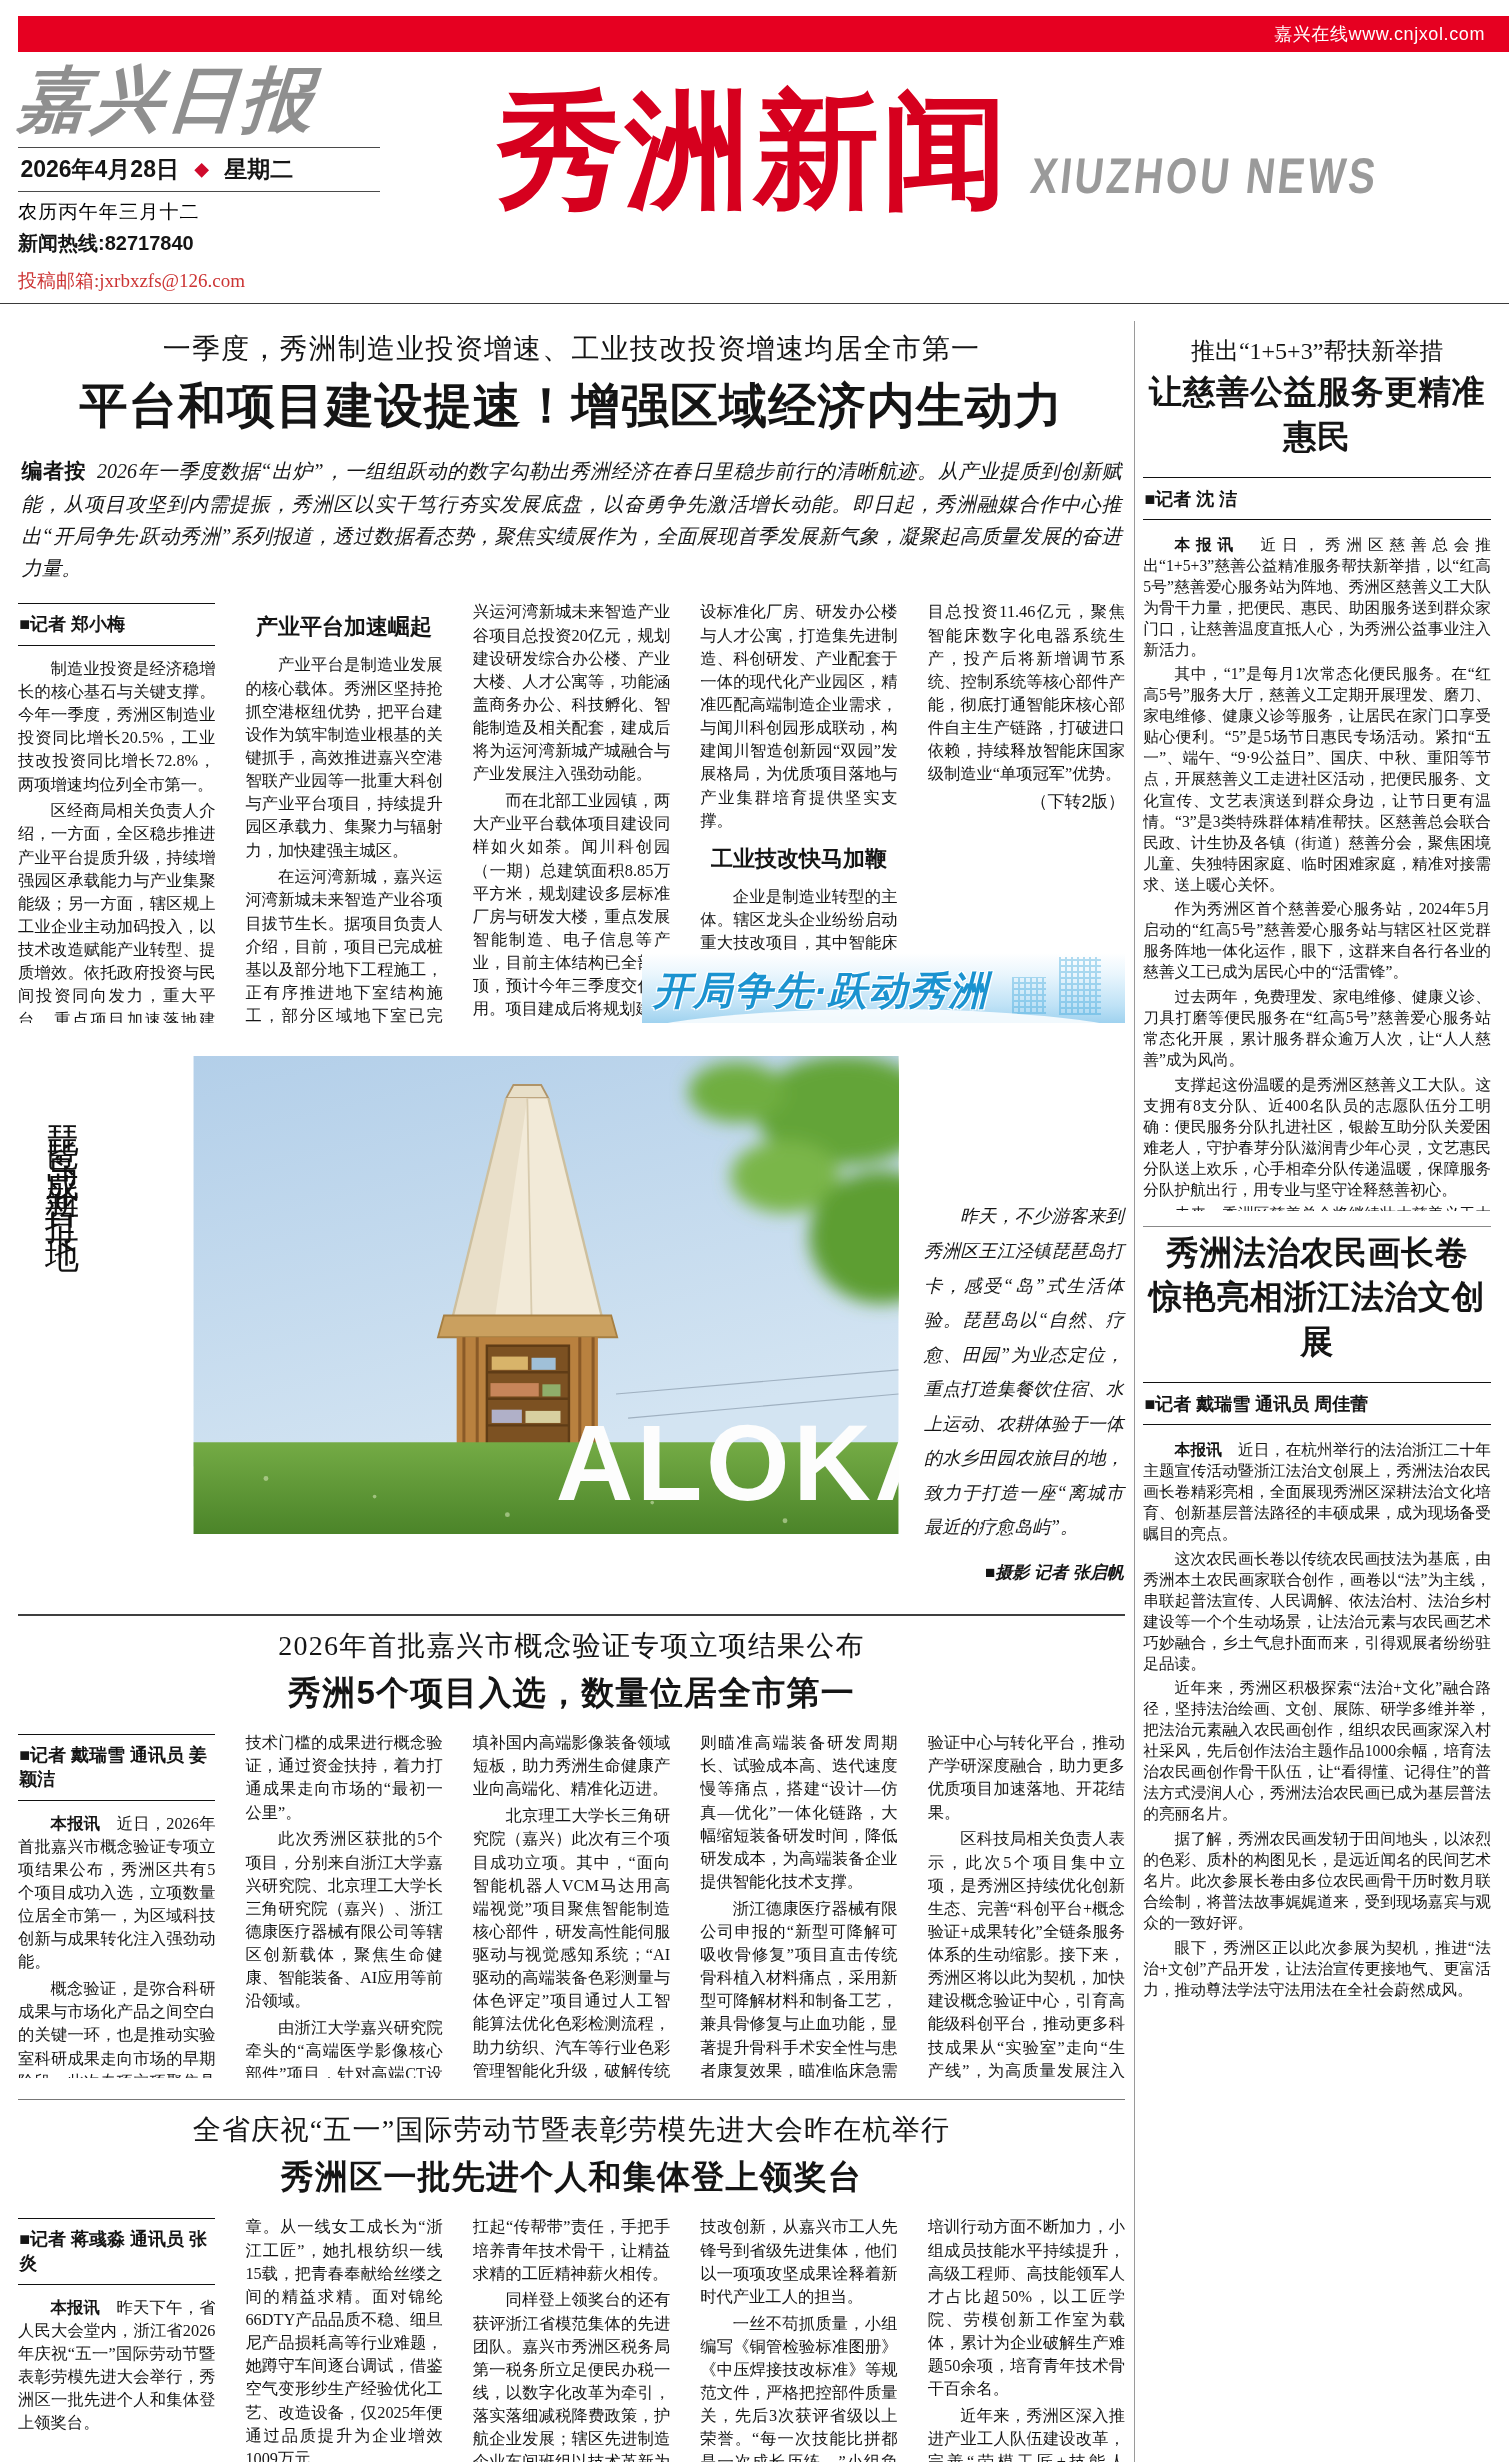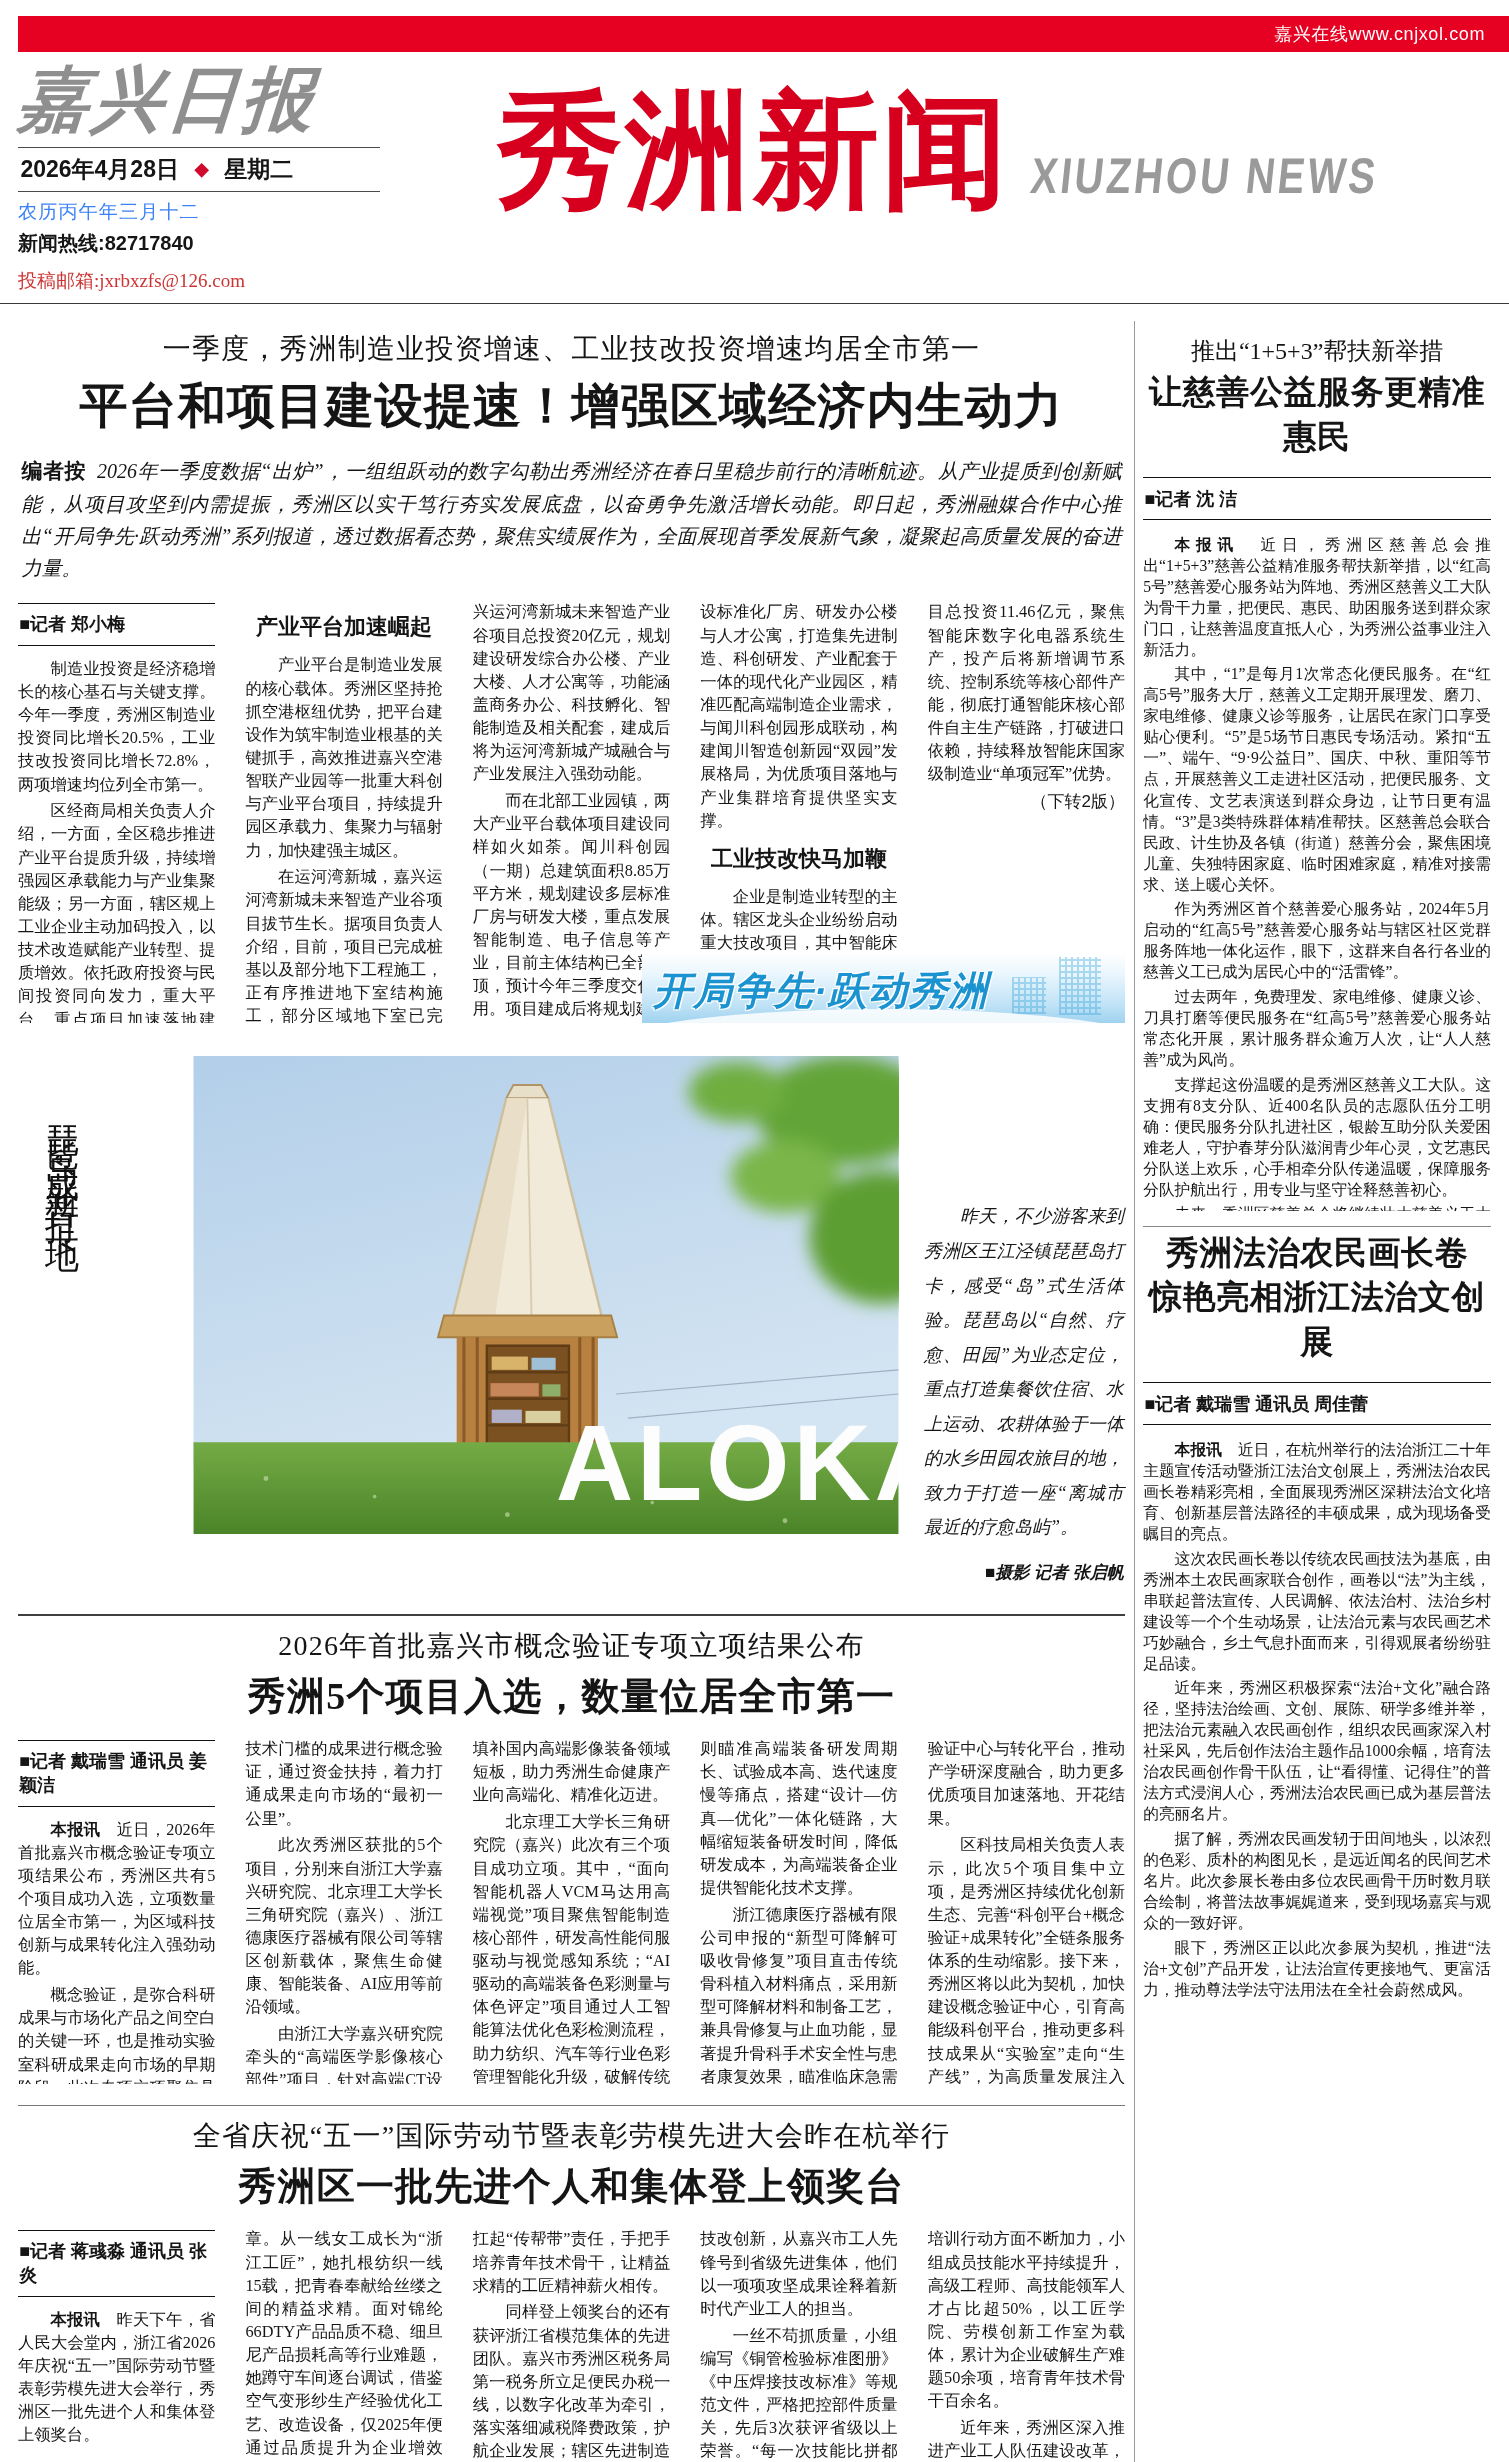--- a/index.html
+++ b/index.html
@@ -16,7 +16,7 @@
   .dateline{margin-top:8.5px;border-top:1.8px solid #4a4a4a;border-bottom:1.8px solid #4a4a4a;
             padding:6px 2.4px;font-family:"Liberation Sans",sans-serif;font-size:23px;font-weight:bold;display:flex;align-items:center;gap:15.7px;}
   .dateline .dia{color:#cf0a2c;font-size:18px;}
-  .lunar{margin-top:7.2px;font-size:19px;color:#3b82f6;letter-spacing:1.2px;}
+  .lunar{margin-top:7.2px;font-size:19px;color:#000000;letter-spacing:1.2px;}
   .hotline{margin-top:4.8px;font-family:"Liberation Sans",sans-serif;font-size:20px;font-weight:bold;}
   .mail{margin-top:11px;font-size:19px;color:#c33;}
   .mh-right{flex:1;display:flex;align-items:flex-end;justify-content:center;gap:17px;padding-top:28px;}

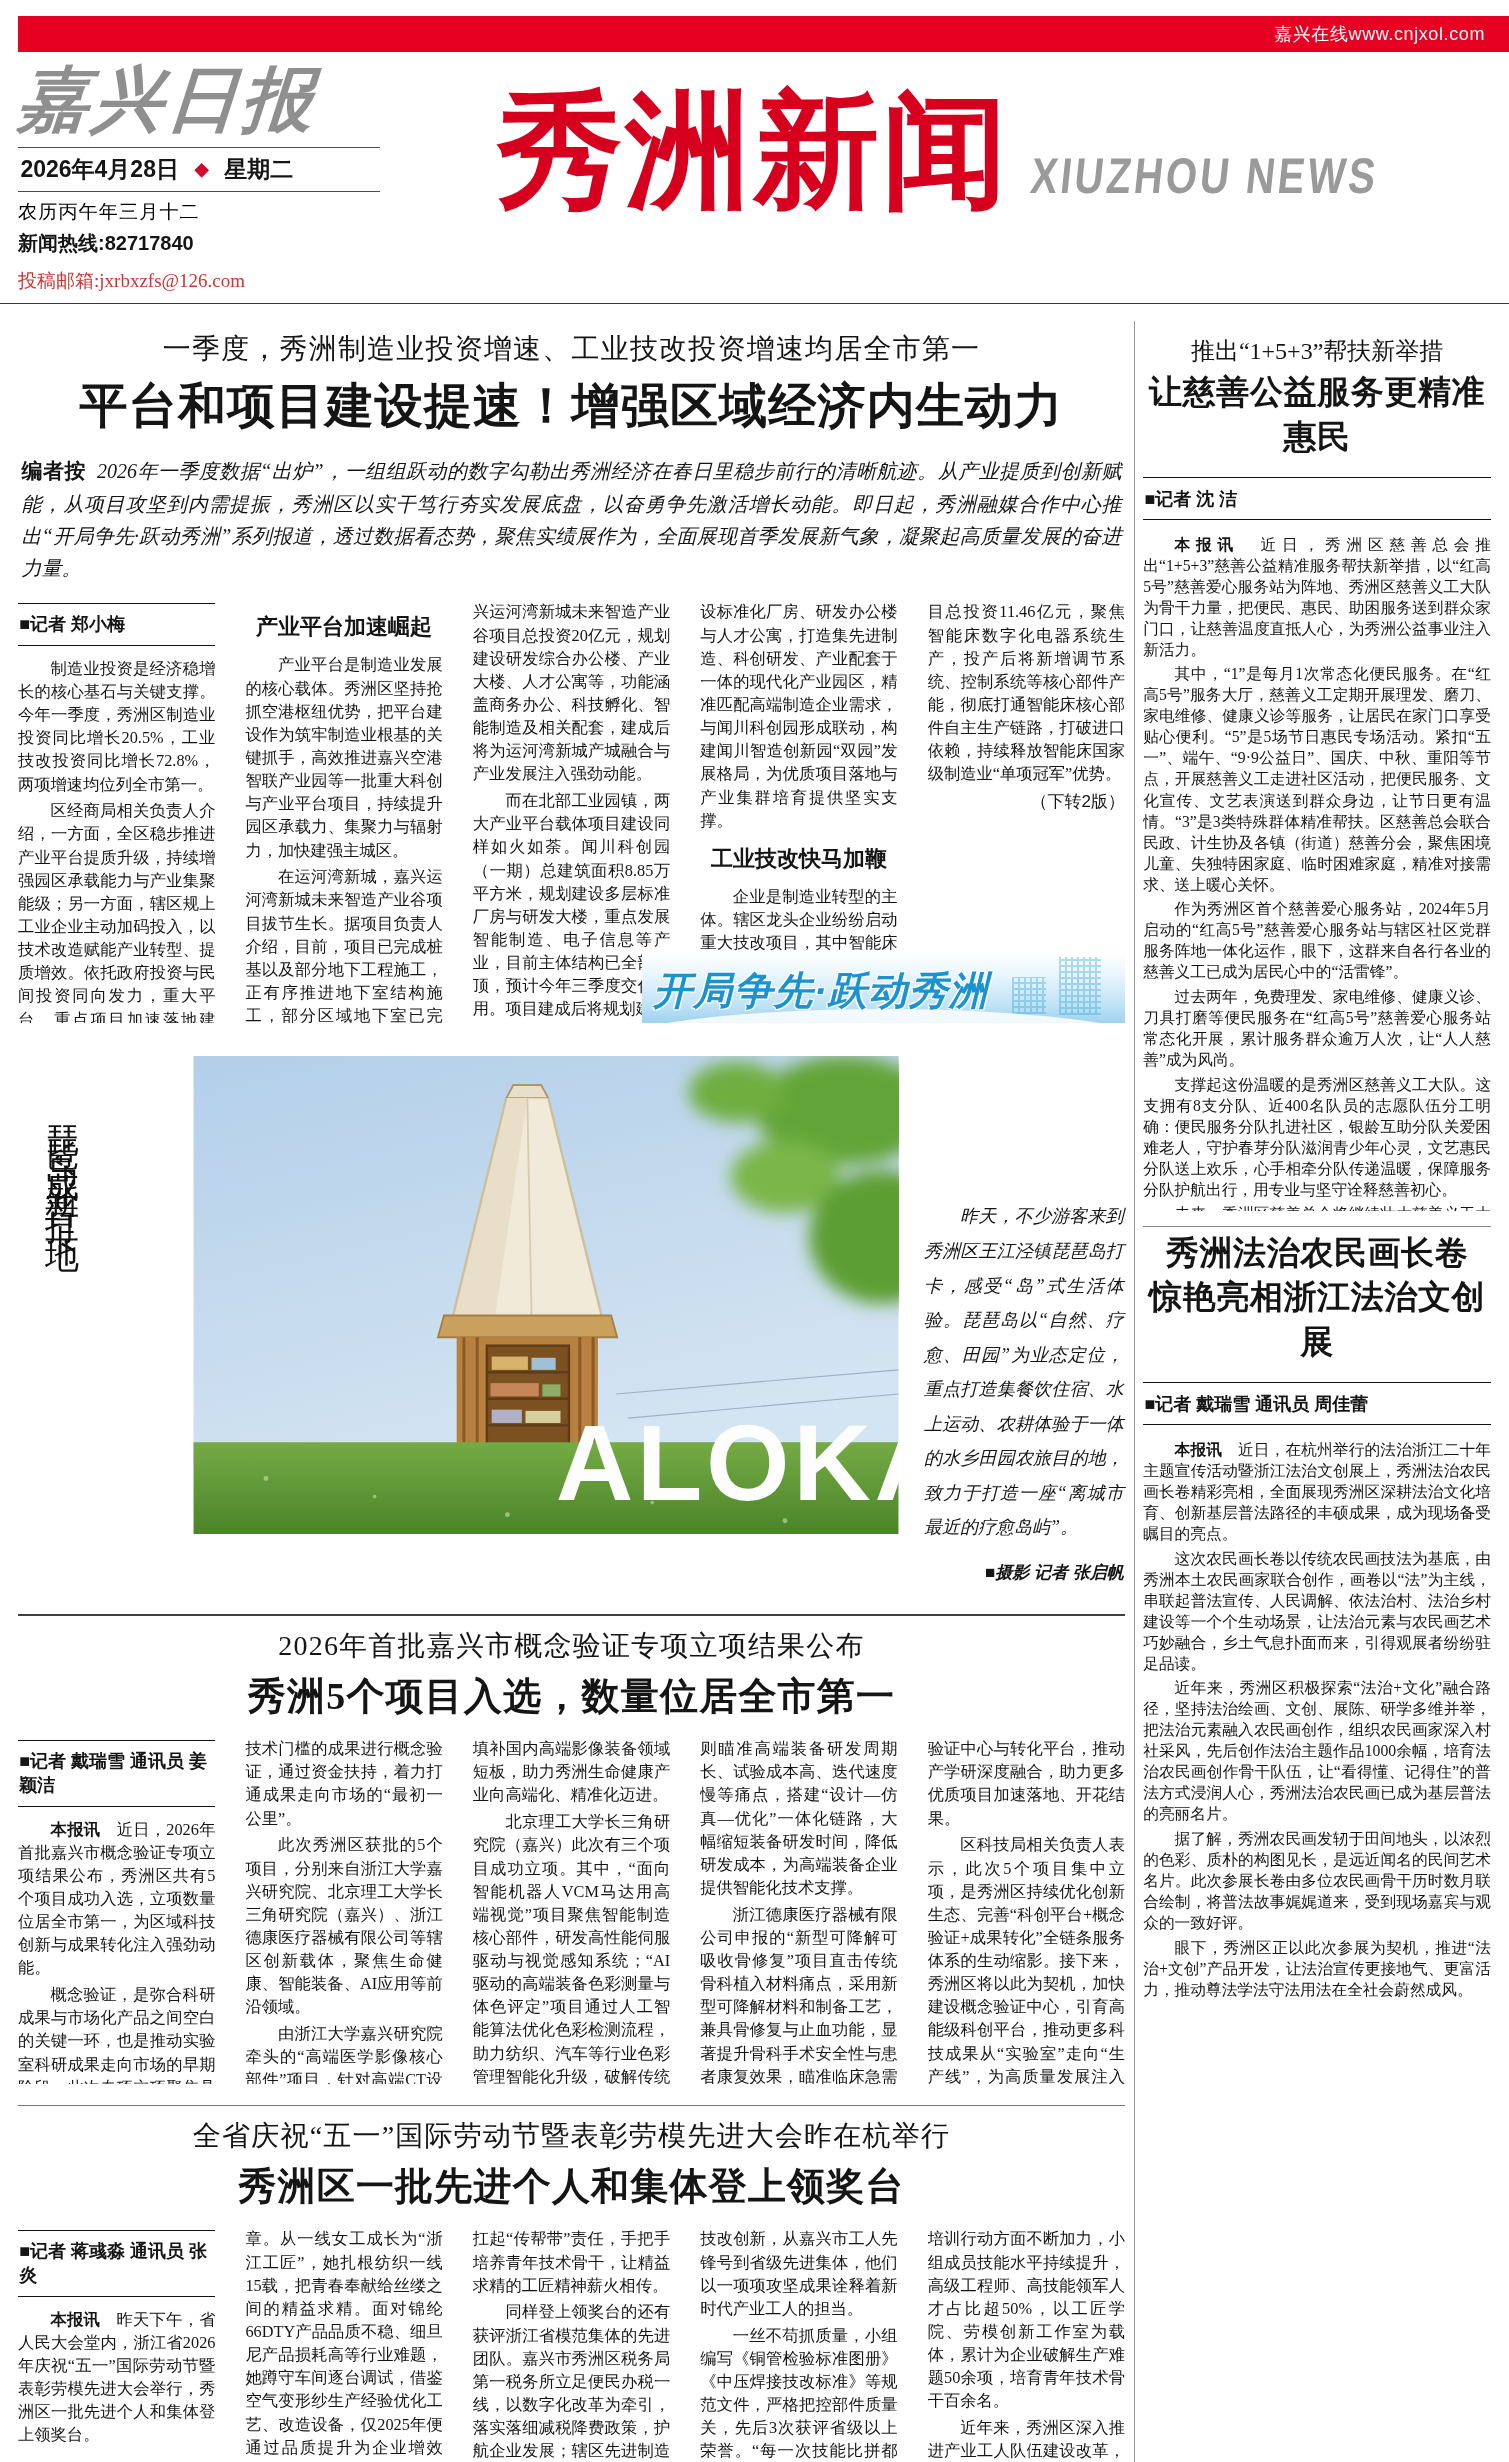--- a/index.html
+++ b/index.html
@@ -34,7 +34,7 @@
   .kicker{text-align:center;font-size:28px;letter-spacing:1.2px;margin:11px 0 3.6px 0;}
   .headline{text-align:center;font-family:"Liberation Sans",sans-serif;font-weight:bold;font-size:48px;
             letter-spacing:1.2px;margin:6px 0 15.7px 0;}
-  .headline.mid{font-size:38px;font-family:Liberation Serif, serif;}
+  .headline.mid{font-size:33px;}
   
   .ednote{font-size:20px;line-height:1.62;text-align:justify;font-style:italic;margin:4.8px 3.6px 15.7px 3.6px;}
   .ednote b{font-style:normal;font-size:21px;font-family:"Liberation Sans",sans-serif;margin-right:11px;}

